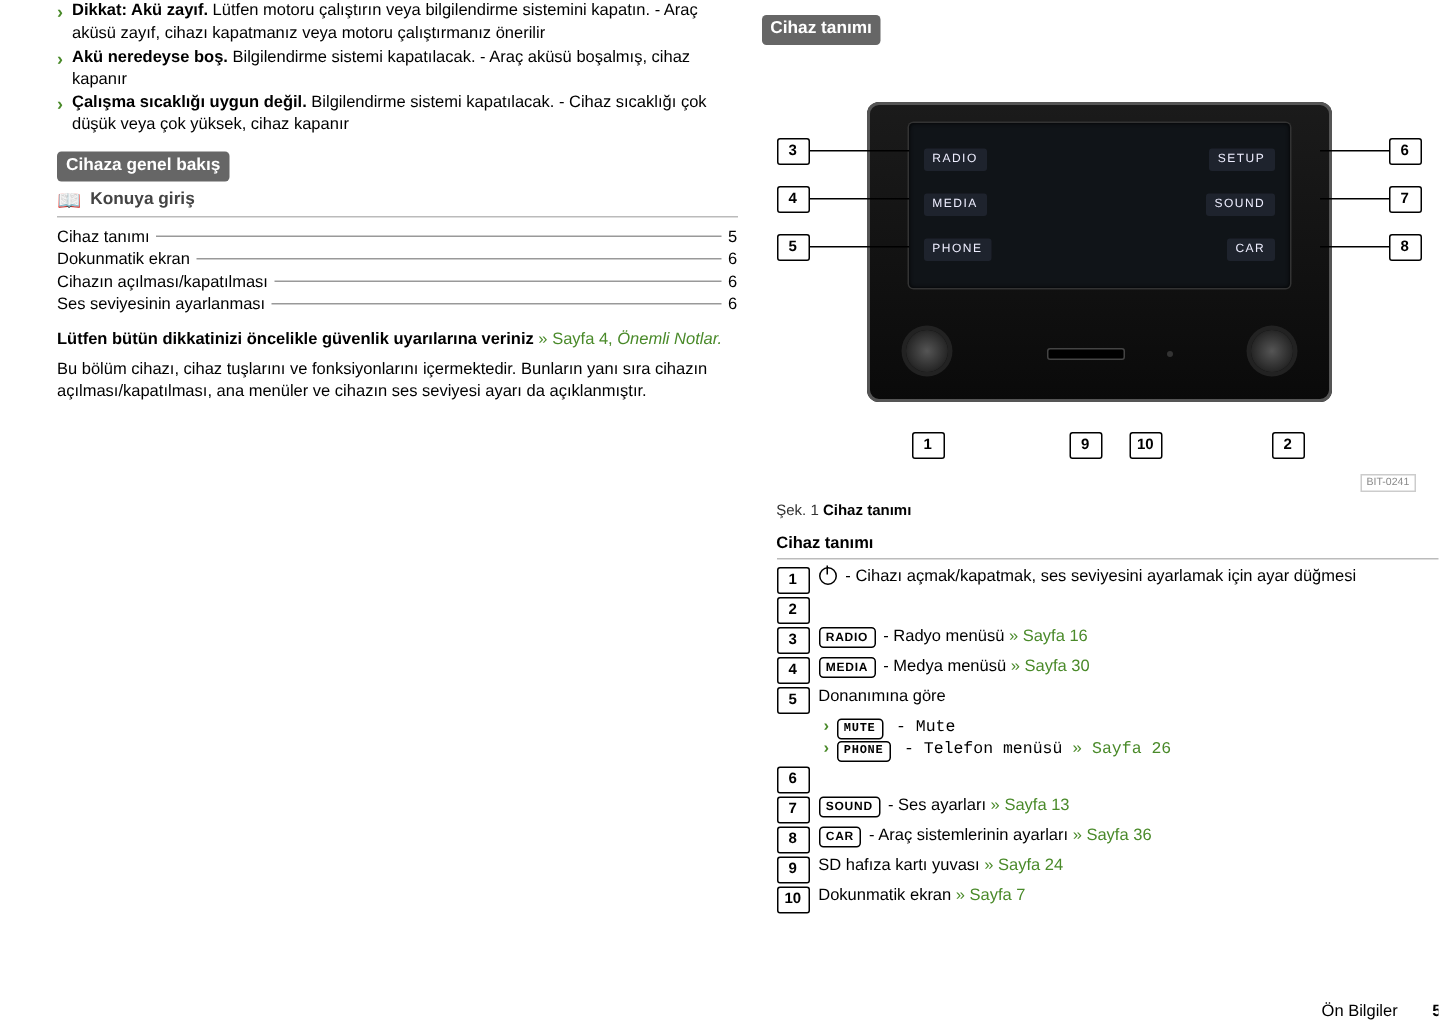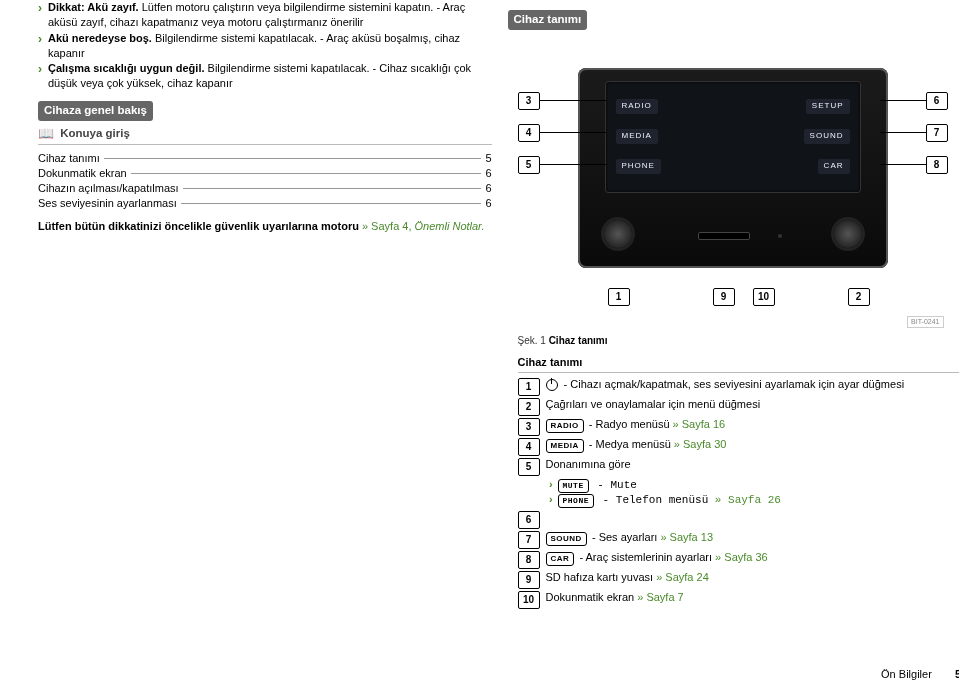--- a/index.html
+++ b/index.html
@@ -261,7 +261,7 @@
     </div>
 
     <div>
-      <span class="bold">Lütfen bütün dikkatinizi öncelikle güvenlik uyarılarına motoru</span><span class="green-ref"> » Sayfa 4, </span><span class="green-ref italic">Önemli Notlar.</span>
+      <span class="bold">Lütfen bütün dikkatinizi öncelikle güvenlik uyarılarına veriniz</span><span class="green-ref"> » Sayfa 4, </span><span class="green-ref italic">Önemli Notlar.</span>
     </div>
 
   </div>

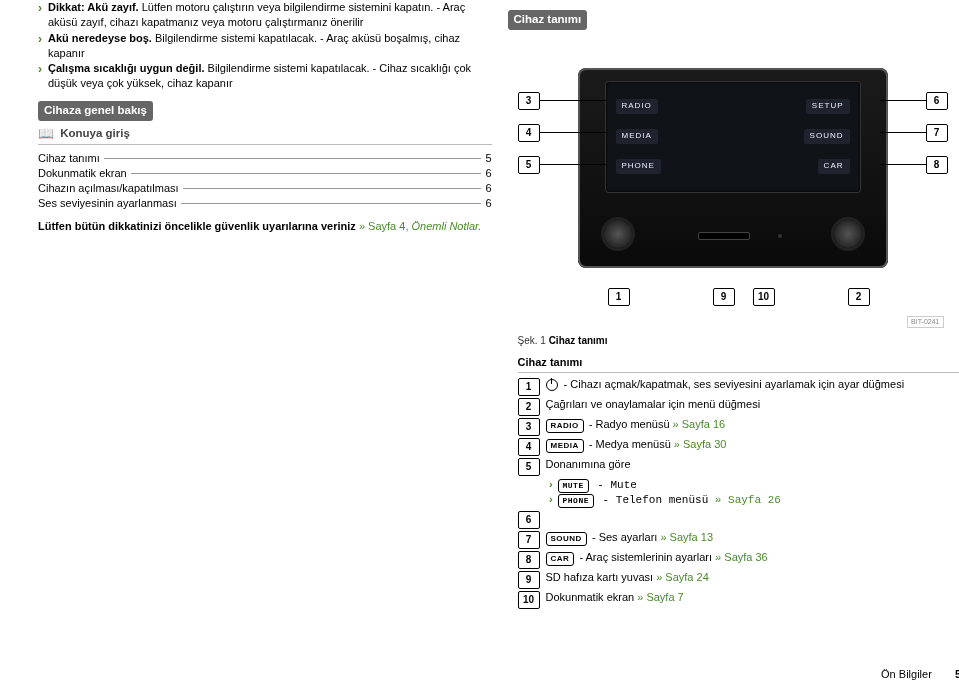--- a/index.html
+++ b/index.html
@@ -264,6 +264,7 @@
       <span class="bold">Lütfen bütün dikkatinizi öncelikle güvenlik uyarılarına veriniz</span><span class="green-ref"> » Sayfa 4, </span><span class="green-ref italic">Önemli Notlar.</span>
     </div>
 
+    <p style="margin-top:6px;">Bu bölüm cihazı, cihaz tuşlarını ve fonksiyonlarını içermektedir. Bunların yanı sıra cihazın açılması/kapatılması, ana menüler ve cihazın ses seviyesi ayarı da açıklanmıştır.</p>
   </div>
 
   <div class="col col-right">

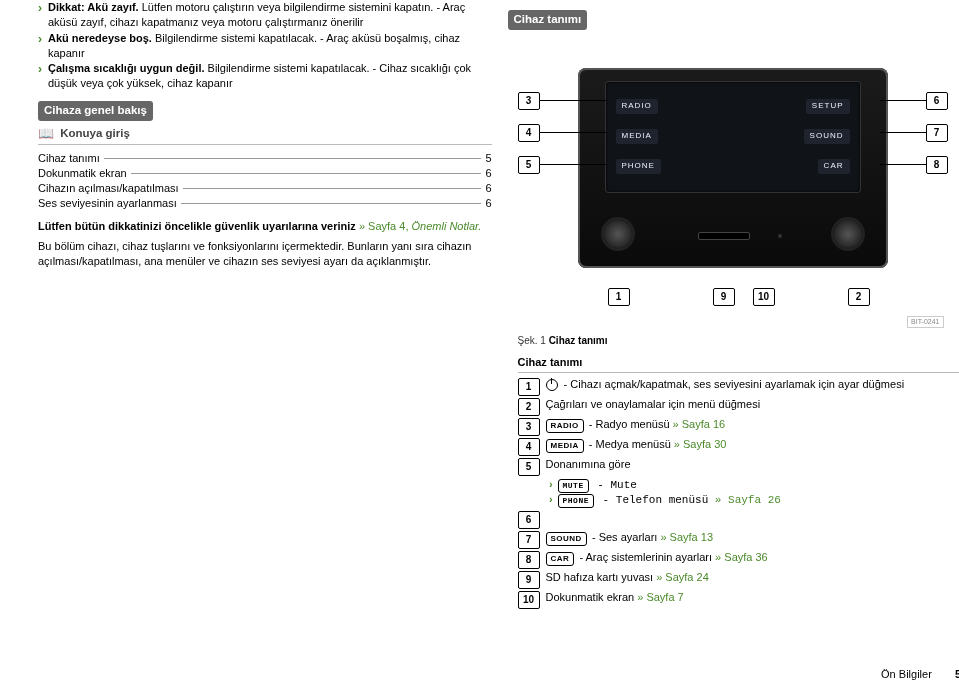--- a/index.html
+++ b/index.html
@@ -343,7 +343,6 @@
         </div>
       <div class="legend-row">
           <span class="num-box">2</span>
-          <span>Çağrıları ve onaylamalar için menü düğmesi</span>
         </div>
       <div class="legend-row">
           <span class="num-box">3</span>

